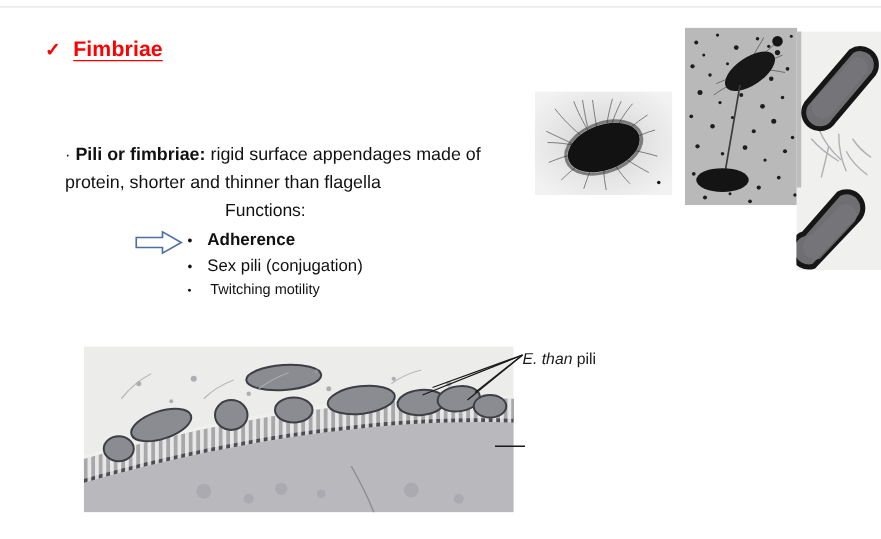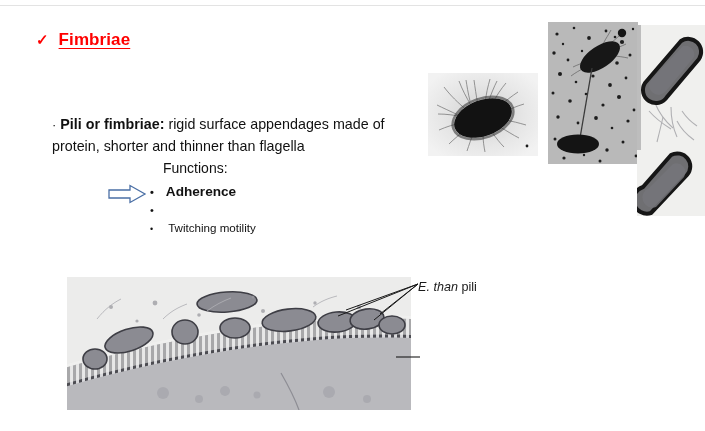--- a/index.html
+++ b/index.html
@@ -42,7 +42,7 @@
 
   
   .functions-label{
-    position:absolute;left:163px;top:160px;
+    position:absolute;left:180px;top:160px;
     font-size:14px;color:#111;
   }
   .fn-arrow{position:absolute;left:108px;top:184px;}

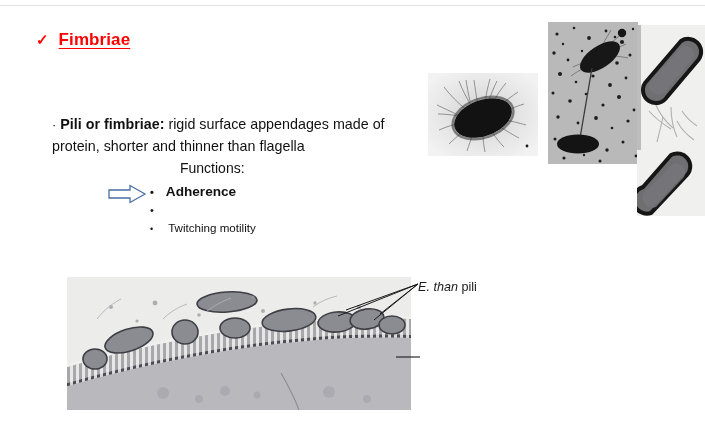--- a/index.html
+++ b/index.html
@@ -102,6 +102,7 @@
     </div>
     <div class="fn-item fn-2">
       <span class="bullet">•</span>
+      <span class="txt">Sex pili (conjugation)</span>
     </div>
     <div class="fn-item fn-3">
       <span class="bullet">•</span>

